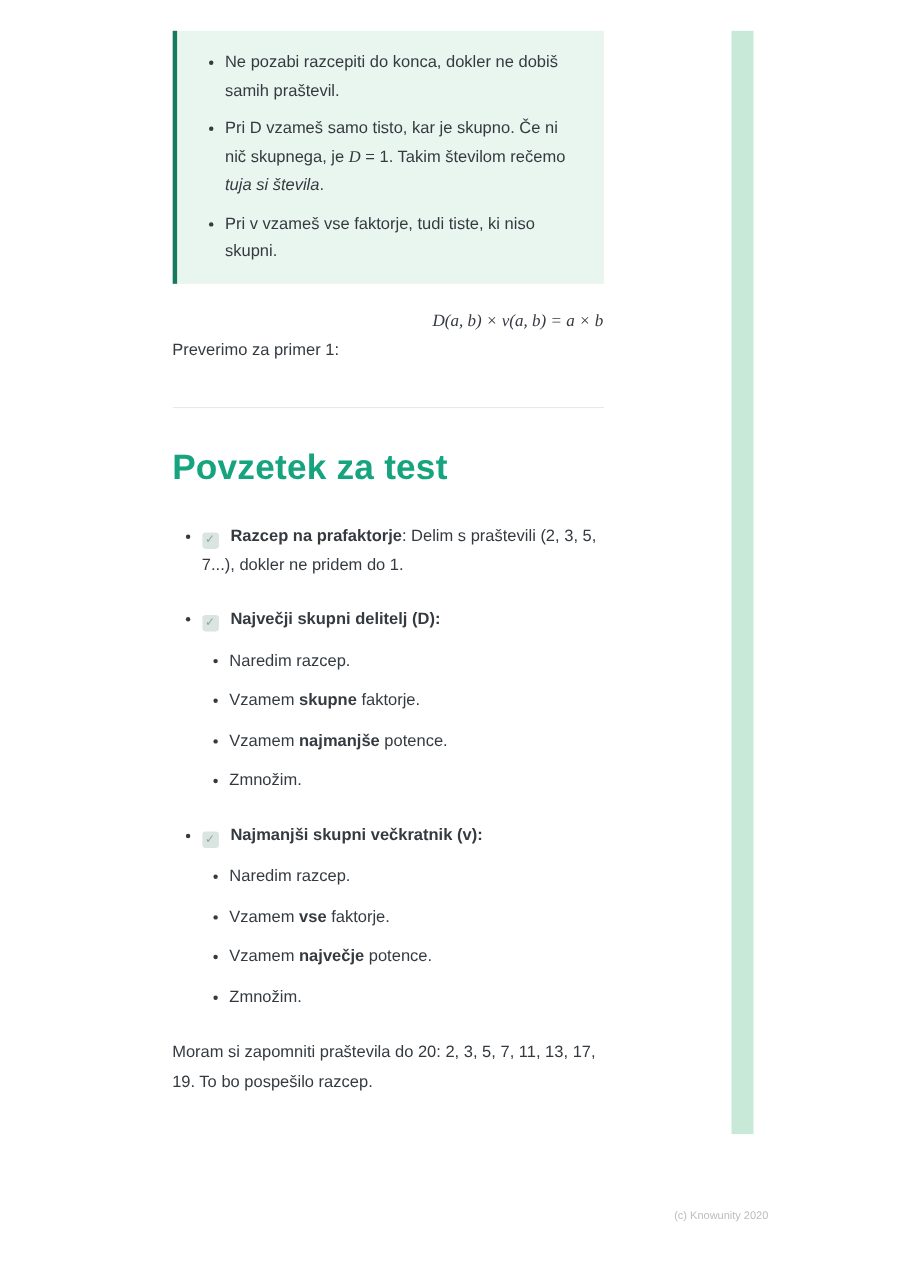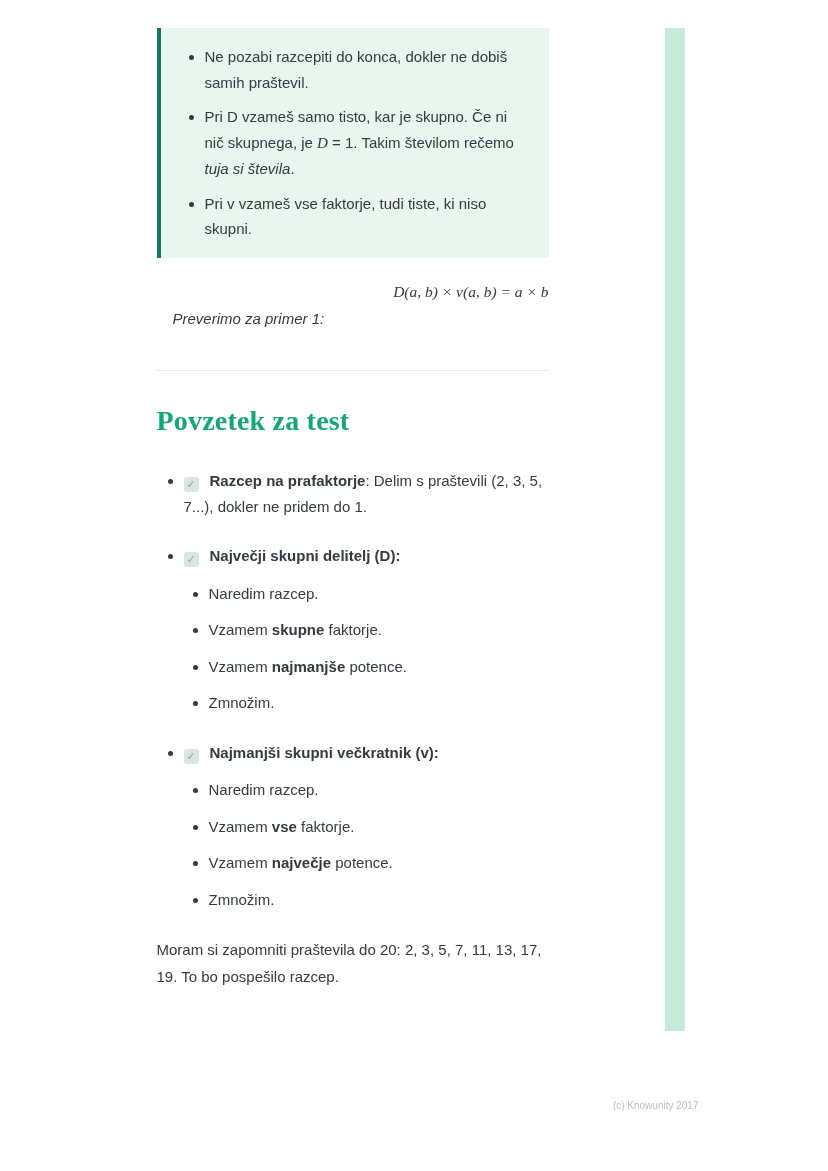--- a/index.html
+++ b/index.html
@@ -24,7 +24,7 @@
   .math { font-family:"Liberation Serif","DejaVu Serif",serif; font-size:15.5px; line-height:1.55; white-space:pre-wrap;text-align:right; }
   .math.it { font-style:italic; }
   .mvar { font-family:"Liberation Serif","DejaVu Serif",serif; font-style:italic; }
-  .note { font-style:italic; margin-top:3px; line-height:1.55;margin-left:16px; }
+  .note { margin-top:3px; line-height:1.55; }
 
   .divider { border:none; border-top:1px solid var(--divider,#e6e8ea); margin-top:40px; }
 

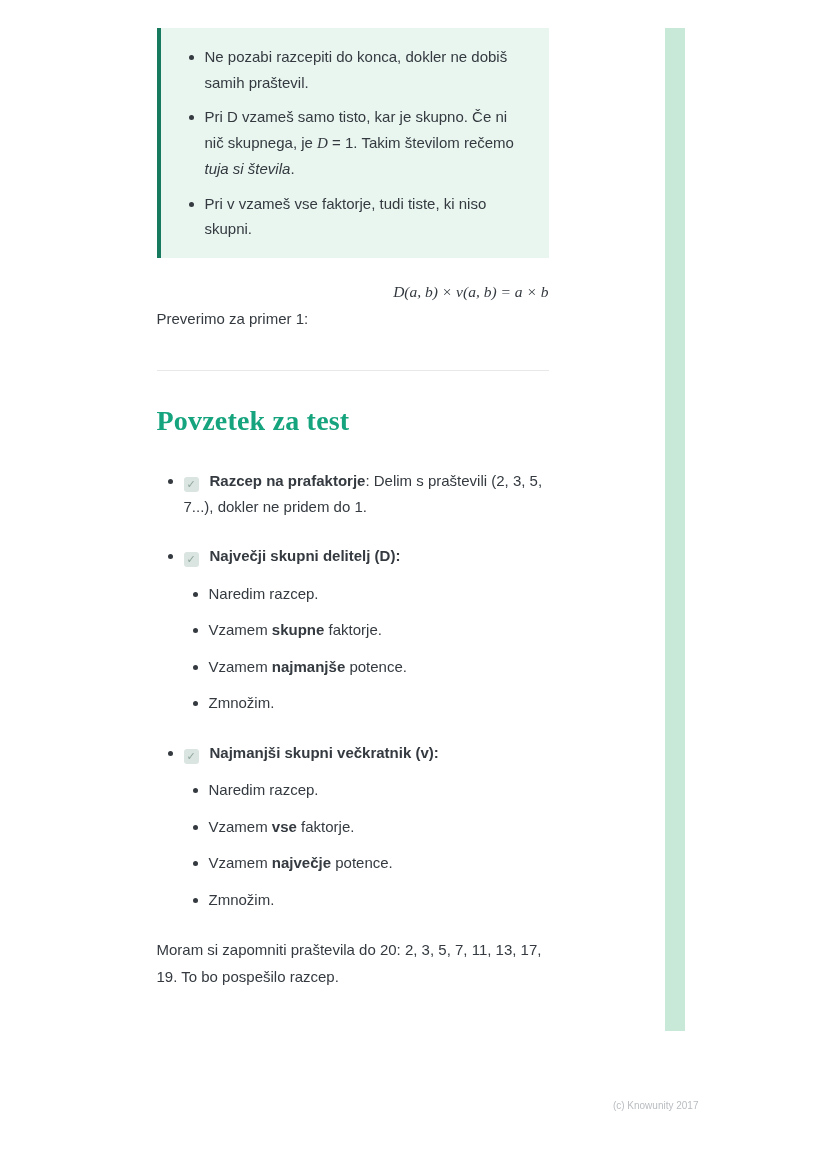--- a/index.html
+++ b/index.html
@@ -28,7 +28,7 @@
 
   .divider { border:none; border-top:1px solid var(--divider,#e6e8ea); margin-top:40px; }
 
-  .heading { margin-top:26px; font-size:28px; font-weight:700; color:var(--accent,#15a47e); letter-spacing:.2px;font-family:Liberation Serif, serif; }
+  .heading { margin-top:26px; font-size:32px; font-weight:700; color:var(--accent,#15a47e); letter-spacing:.2px; }
 
   .check-list { list-style:disc; padding-left:27px; margin-top:24px; }
   .check-list > li { margin-bottom:24px; line-height:1.7; }

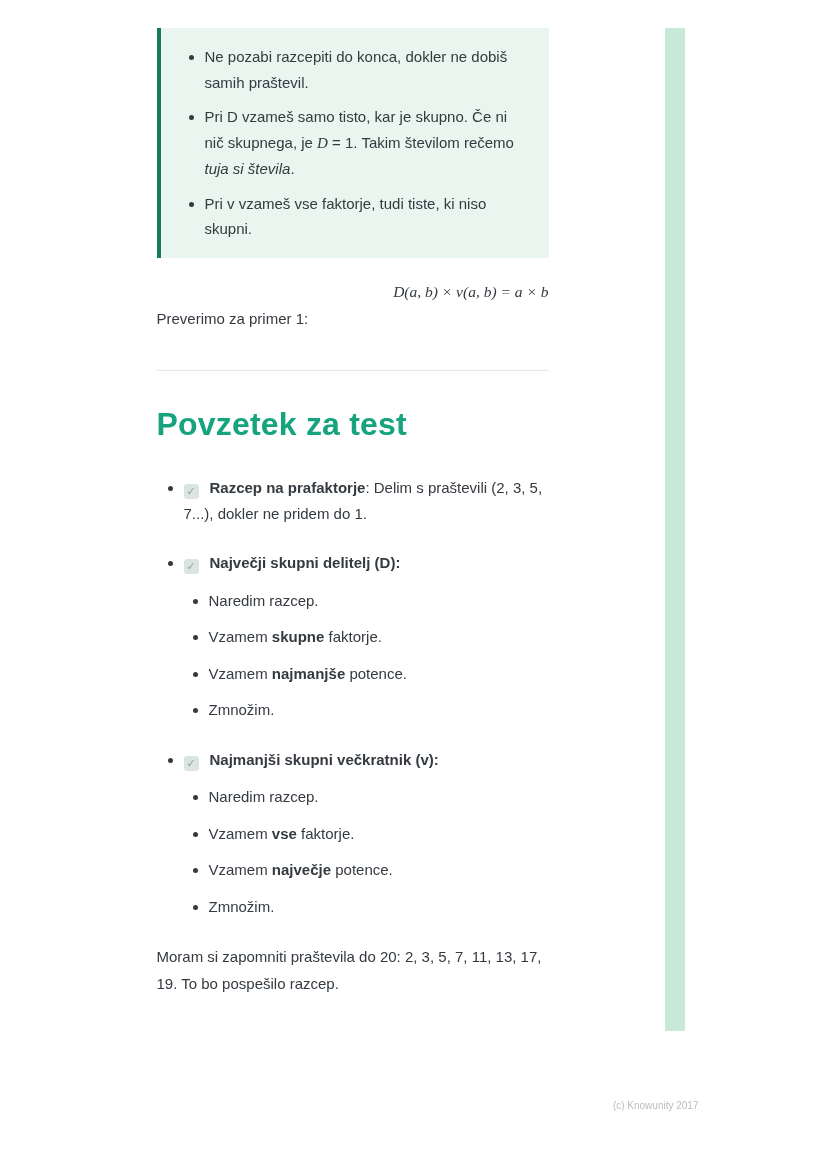--- a/index.html
+++ b/index.html
@@ -102,7 +102,7 @@
 
   </div>
 
-  <div class="footer">(c) Knowunity 2017</div>
+  <div class="footer">(c) Knowunity 2020</div>
 </div>
 
 </body></html>

